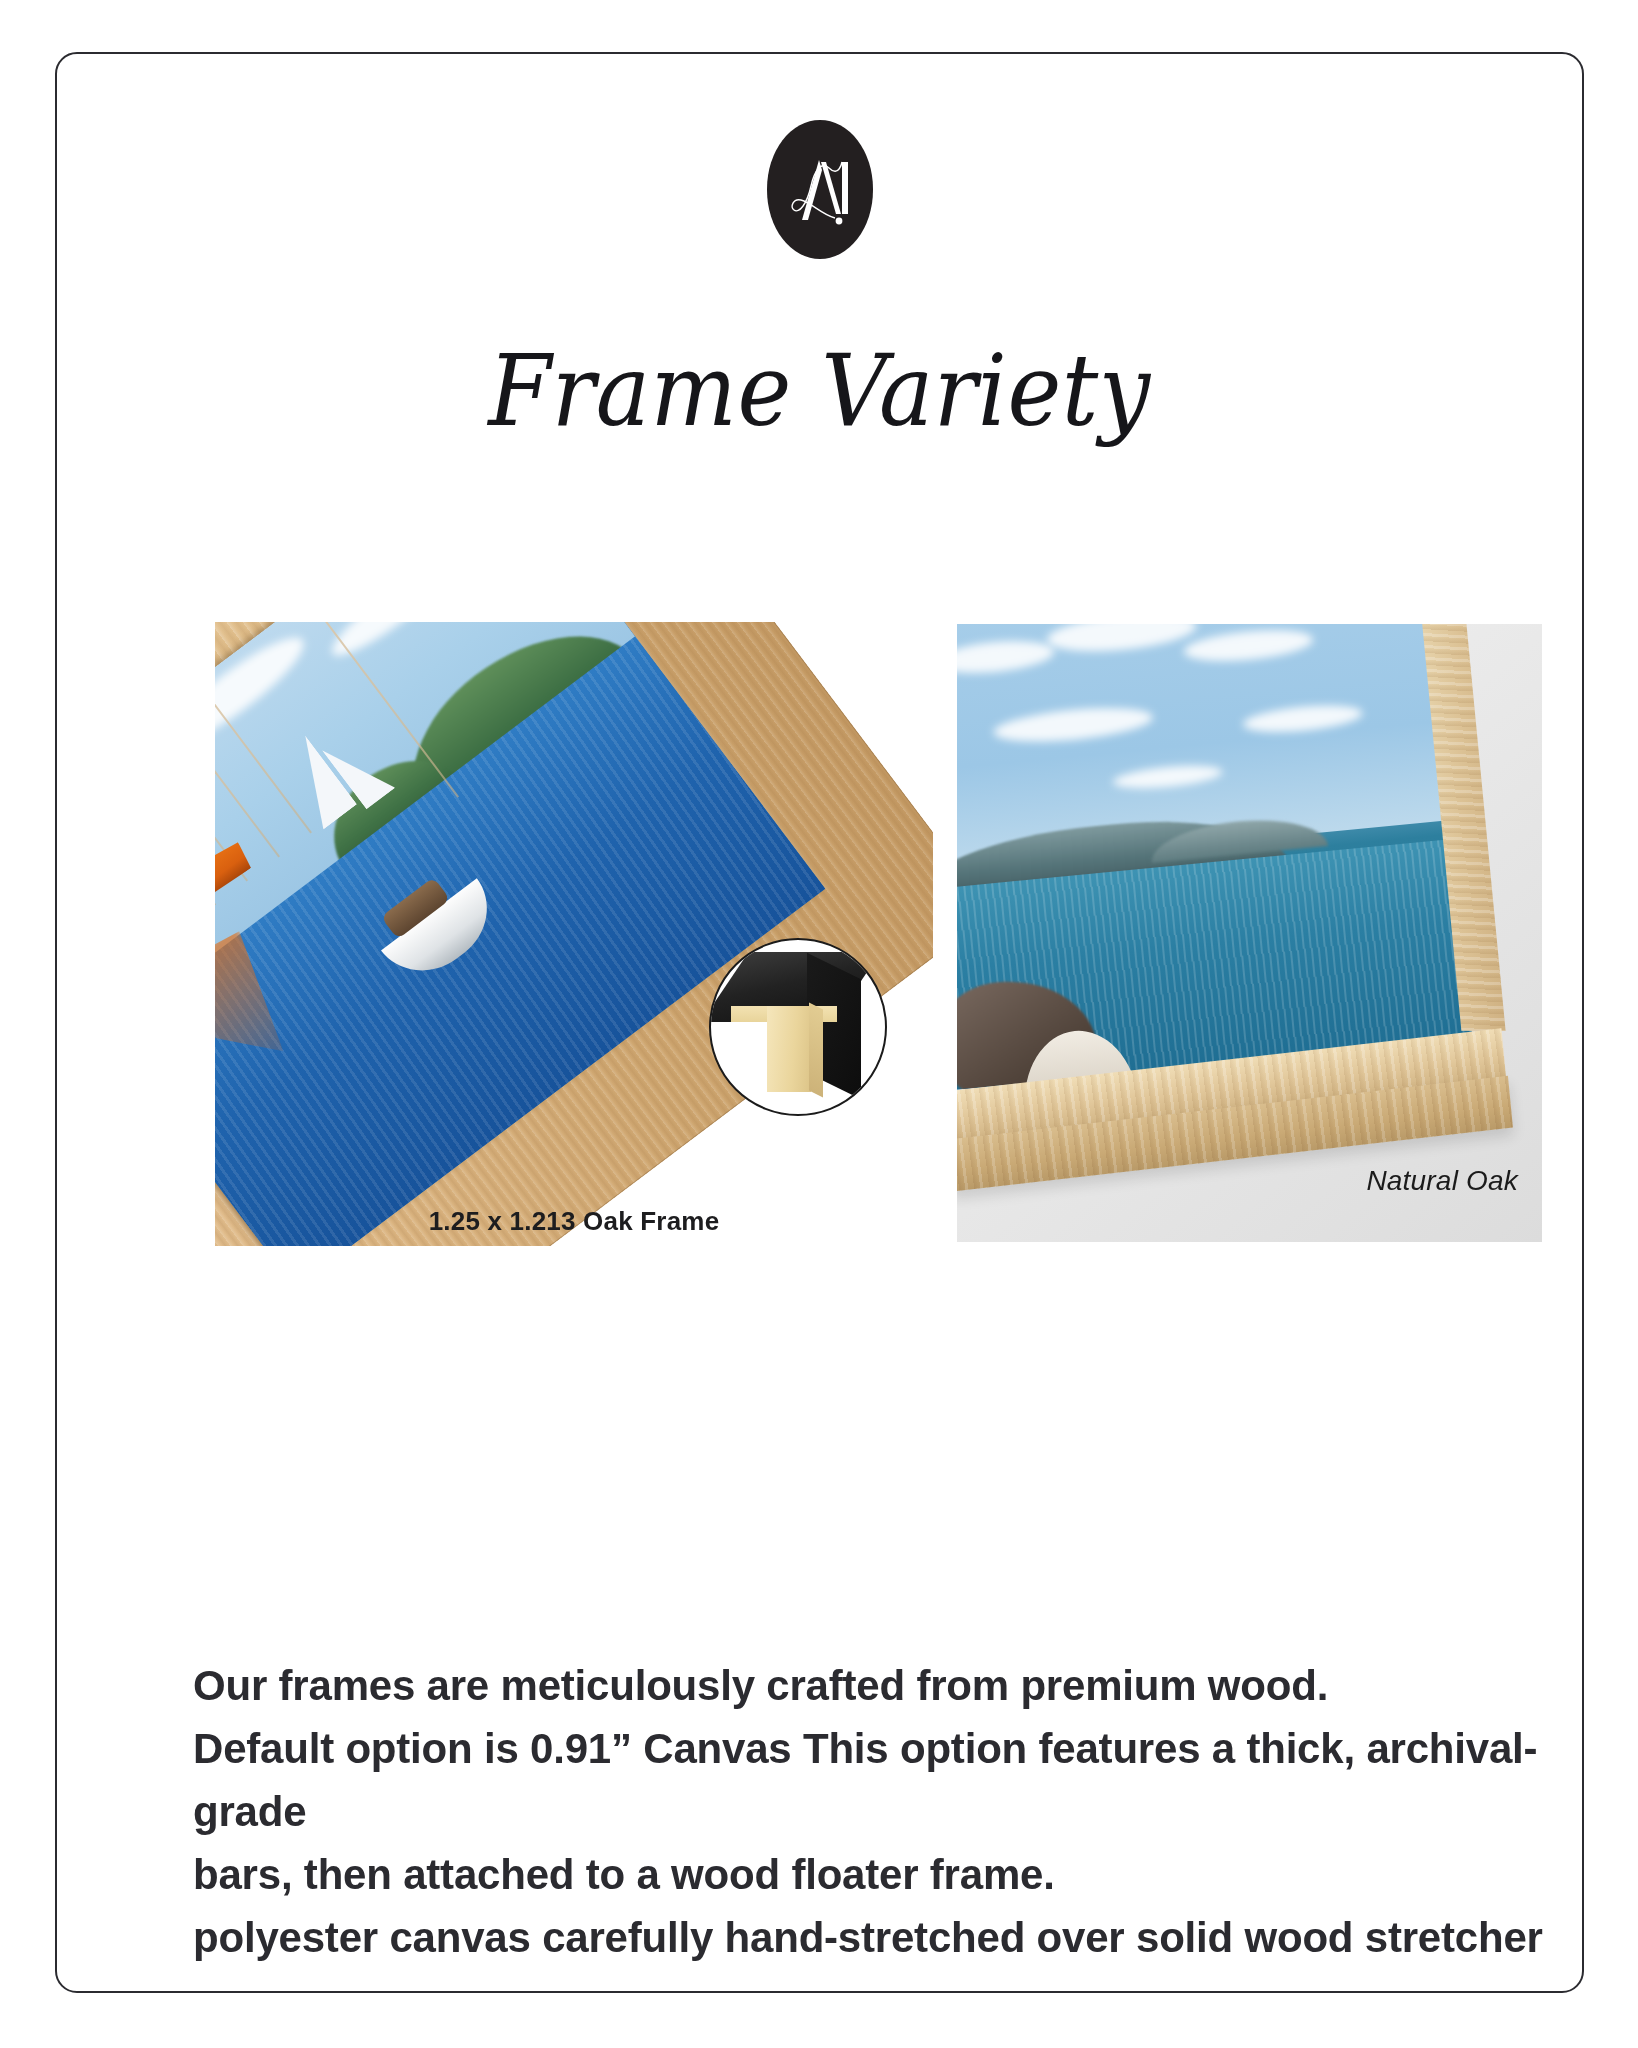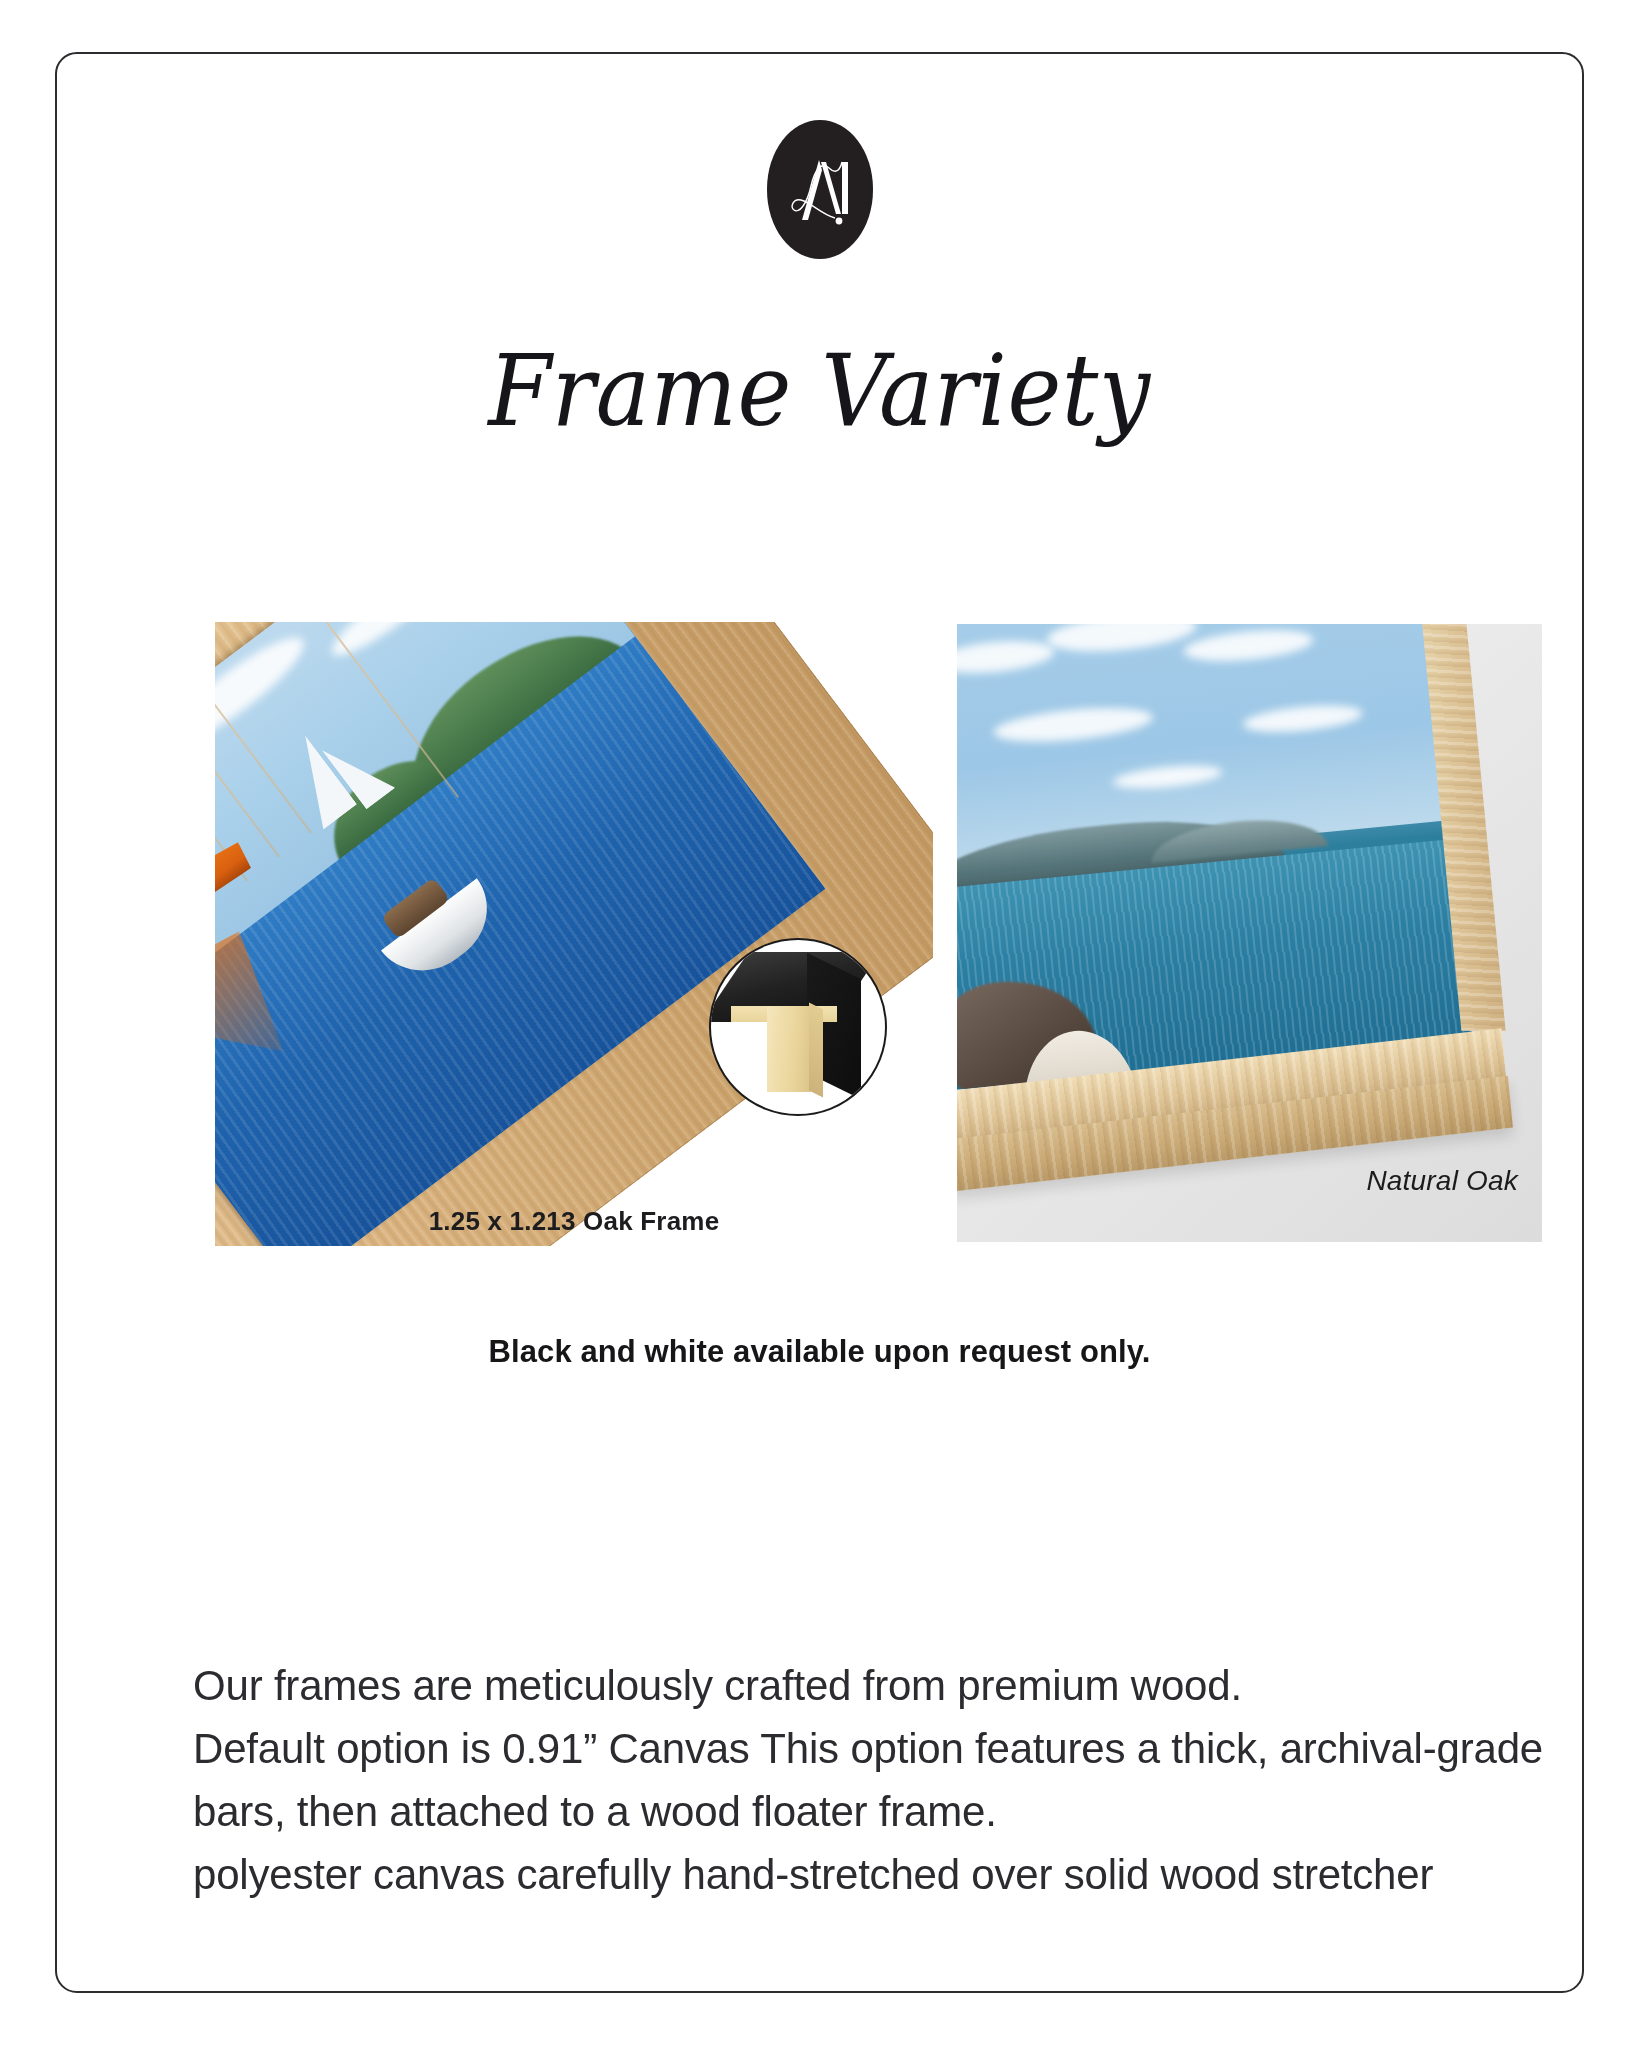--- a/index.html
+++ b/index.html
@@ -397,7 +397,6 @@
 
     <div class="caption-left">1.25 x 1.213 Oak Frame</div>
 
-    <div class="note">Black and white available upon request only.</div>
 
     <div class="body-copy">
       <p>Our frames are meticulously crafted from premium wood.</p>

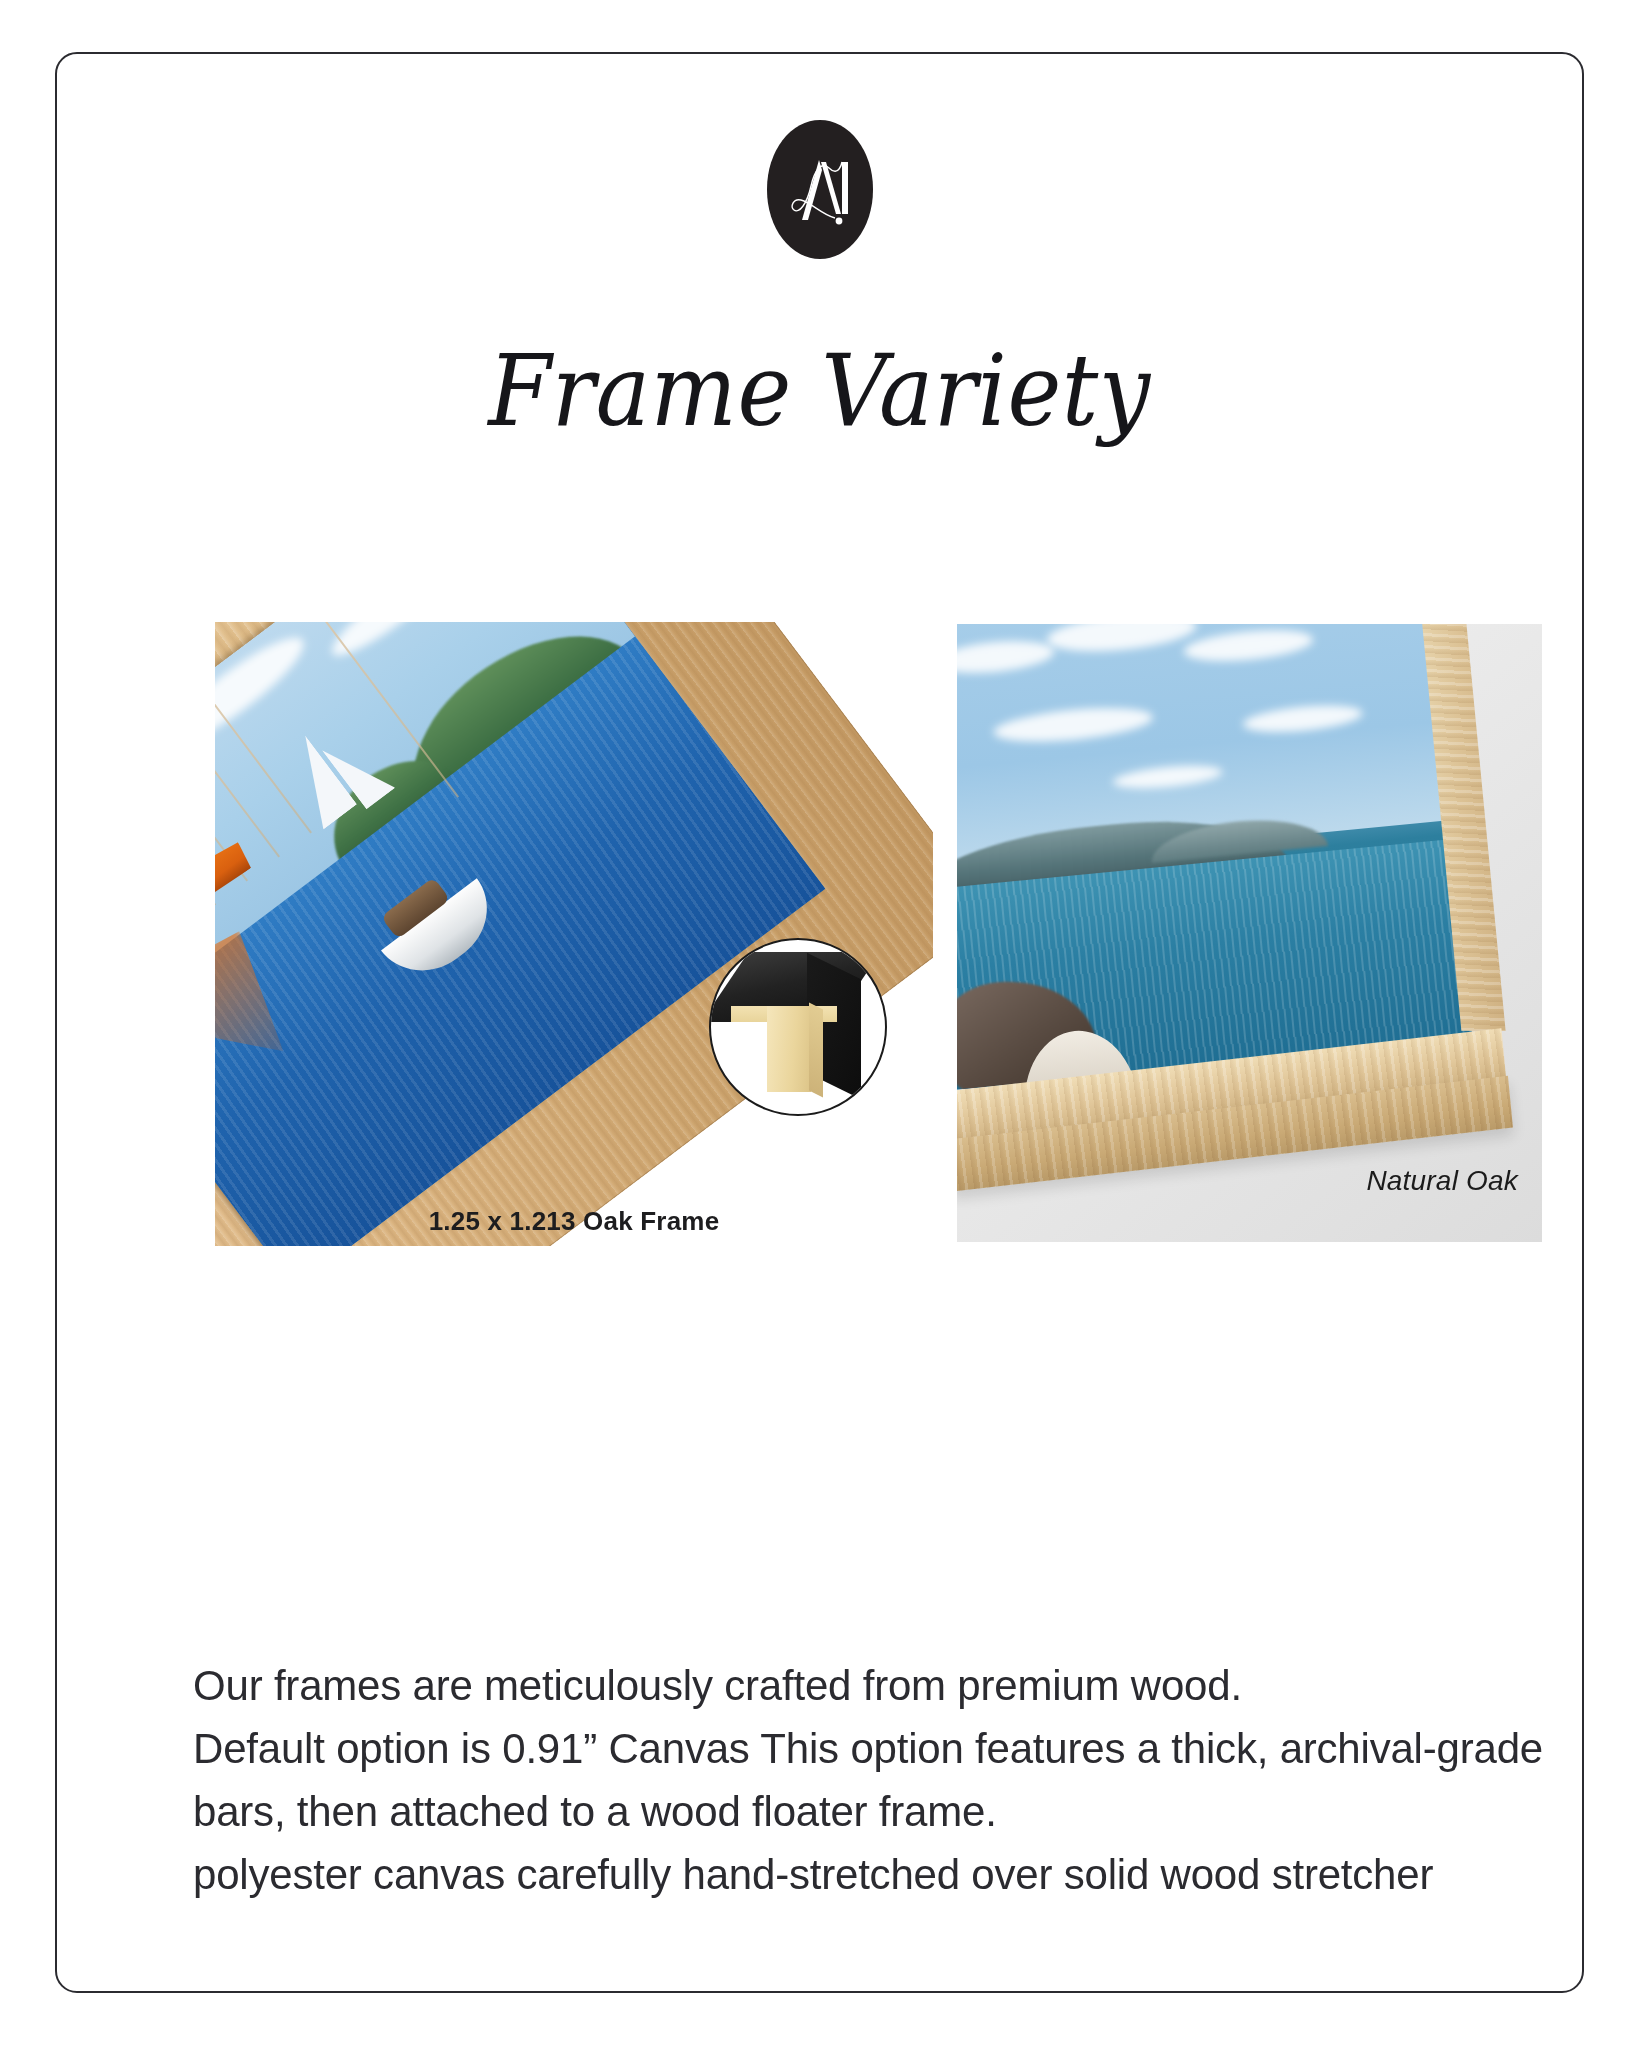--- a/index.html
+++ b/index.html
@@ -302,7 +302,7 @@
     position:absolute; left:136px; top:1600px;
     width:1420px;
     font-size:42px;
-    font-weight:400;
+    font-weight:700;
     line-height:1.50;
     color:#2b2b30;
     letter-spacing:-.2px;

